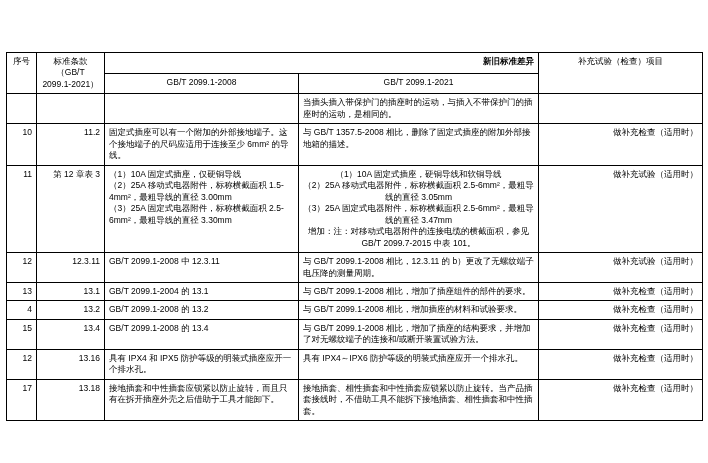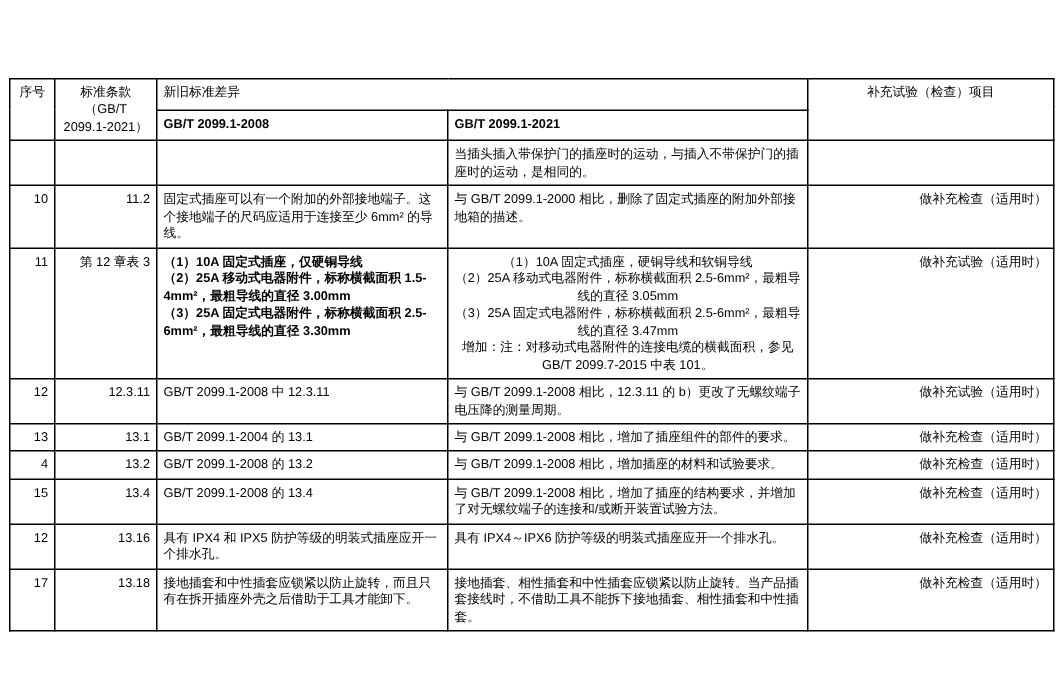--- a/index.html
+++ b/index.html
@@ -40,9 +40,9 @@
     vertical-align: middle;
   }
   .hdr-main {
-    text-align: left;
+    text-align: right;
     vertical-align: middle;
-    font-weight: normal;
+    font-weight: bold;
   }
   .hdr-sub {
     text-align: left;

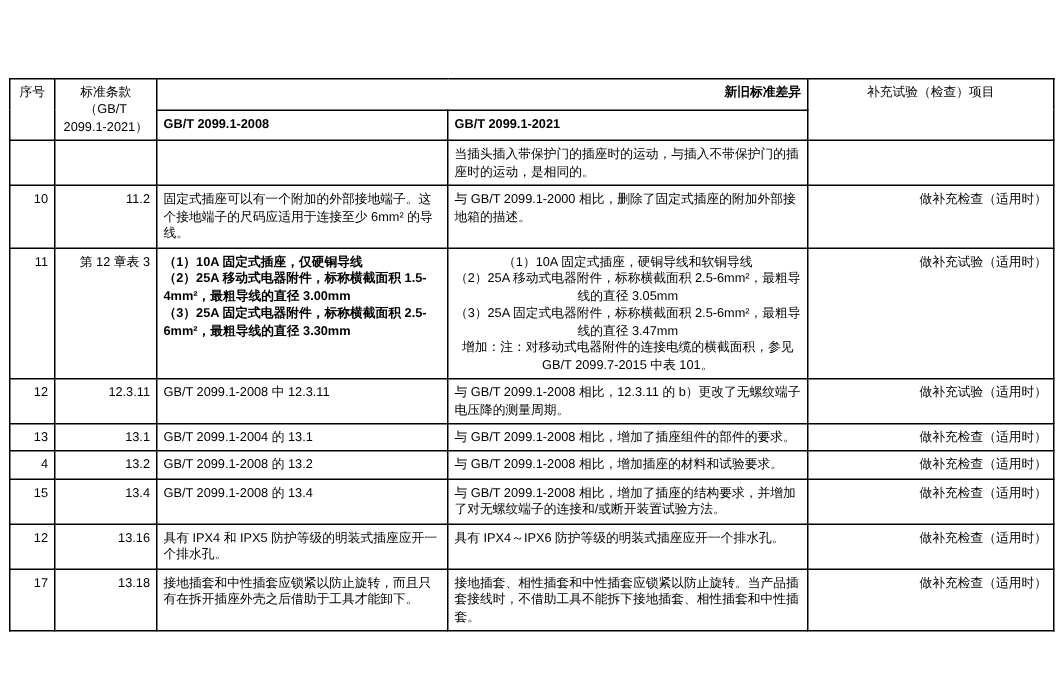--- a/index.html
+++ b/index.html
@@ -45,9 +45,9 @@
     font-weight: bold;
   }
   .hdr-sub {
-    text-align: left;
+    text-align: center;
     vertical-align: middle;
-    font-weight: bold;
+    font-weight: normal;
   }
   .hdr-seq {
     text-align: center;

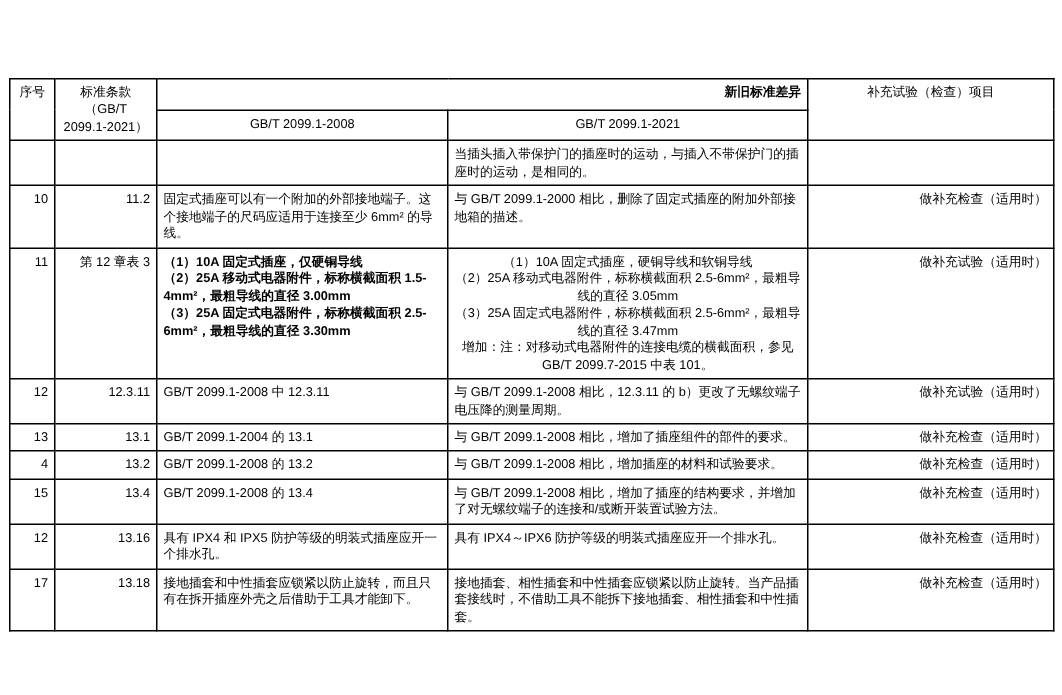--- a/index.html
+++ b/index.html
@@ -101,7 +101,7 @@
         <td class="c">10</td>
         <td class="c">11.2</td>
         <td class="cell-text">固定式插座可以有一个附加的外部接地端子。这个接地端子的尺码应适用于连接至少 6mm² 的导线。</td>
-        <td class="cell-text">与 GB/T 2099.1-2000 相比，删除了固定式插座的附加外部接地箱的描述。</td>
+        <td class="cell-text">与 GB/T 1357.5-2008 相比，删除了固定式插座的附加外部接地箱的描述。</td>
         <td class="c">做补充检查（适用时）</td>
       </tr>
       <tr>

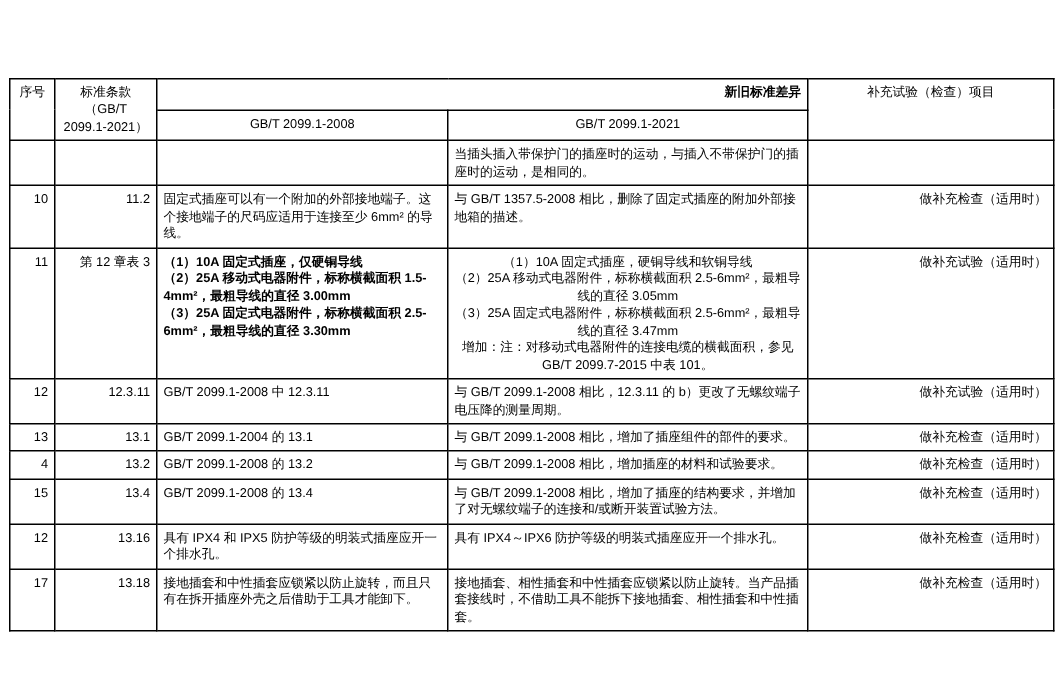--- a/index.html
+++ b/index.html
@@ -107,7 +107,7 @@
       <tr>
         <td class="c">11</td>
         <td class="c">第 12 章表 3</td>
-        <td class="cell-text" style="white-space: pre-line; font-weight: bold;">（1）10A 固定式插座，仅硬铜导线
+        <td class="cell-text" style="white-space: pre-line;">（1）10A 固定式插座，仅硬铜导线
 （2）25A 移动式电器附件，标称横截面积 1.5-4mm²，最粗导线的直径 3.00mm
 （3）25A 固定式电器附件，标称横截面积 2.5-6mm²，最粗导线的直径 3.30mm</td>
         <td class="cell-text" style="white-space: pre-line; text-align: center;">（1）10A 固定式插座，硬铜导线和软铜导线

